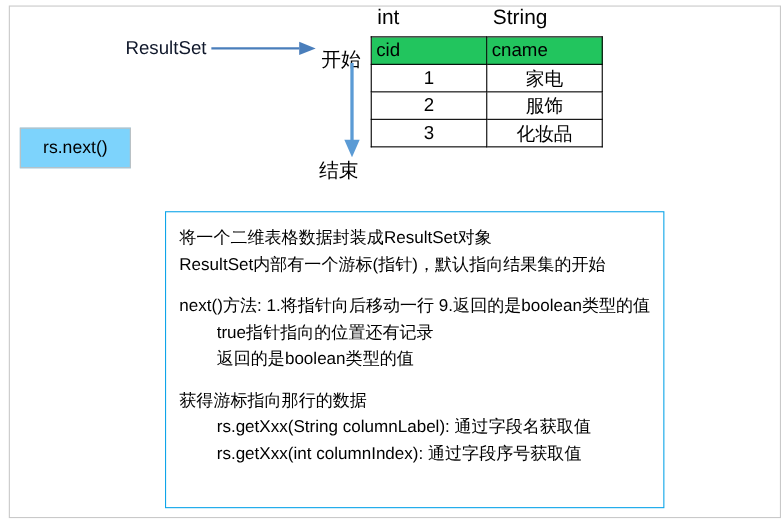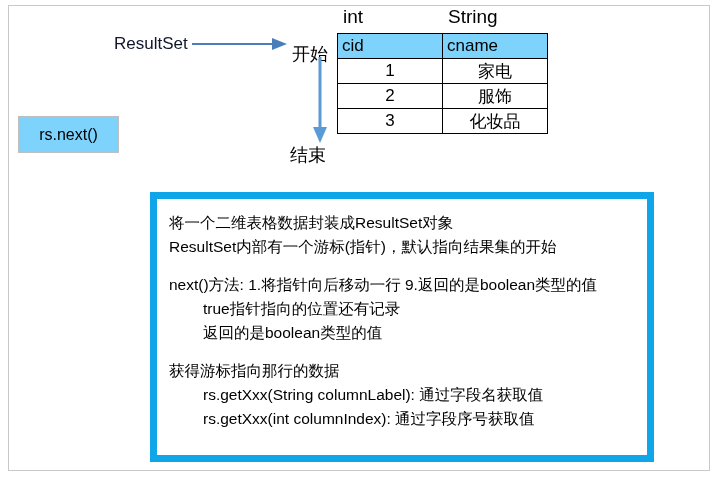--- a/index.html
+++ b/index.html
@@ -129,7 +129,7 @@
   .data-table col.c1 { width: 105px; }
   .data-table col.c2 { width: 105px; }
   .data-table thead th {
-    background: #7dd3fc;
+    background: #22c55e;
     text-align: left;
   }
   .data-table tbody td {

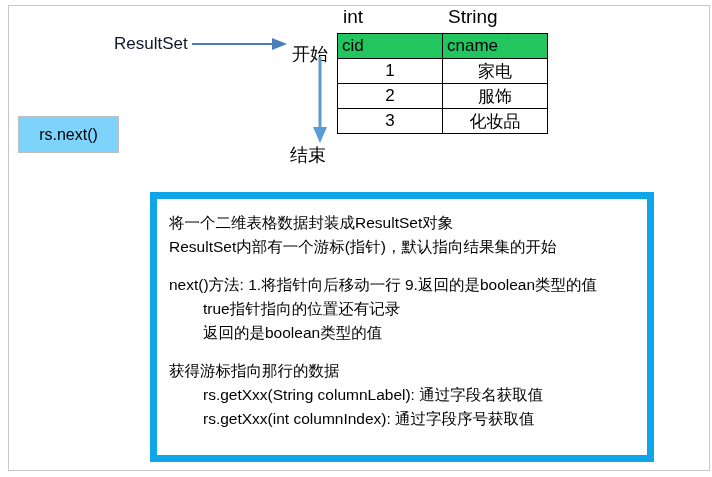--- a/index.html
+++ b/index.html
@@ -142,9 +142,9 @@
     position: absolute;
     left: 150px;
     top: 192px;
-    width: 504px;
+    width: 454px;
     height: 270px;
-    border: 7px solid #0ea5e9;
+    border: 1px solid #0ea5e9;
     box-sizing: border-box;
     background: #ffffff;
     padding: 12px 0 4px 12px;

